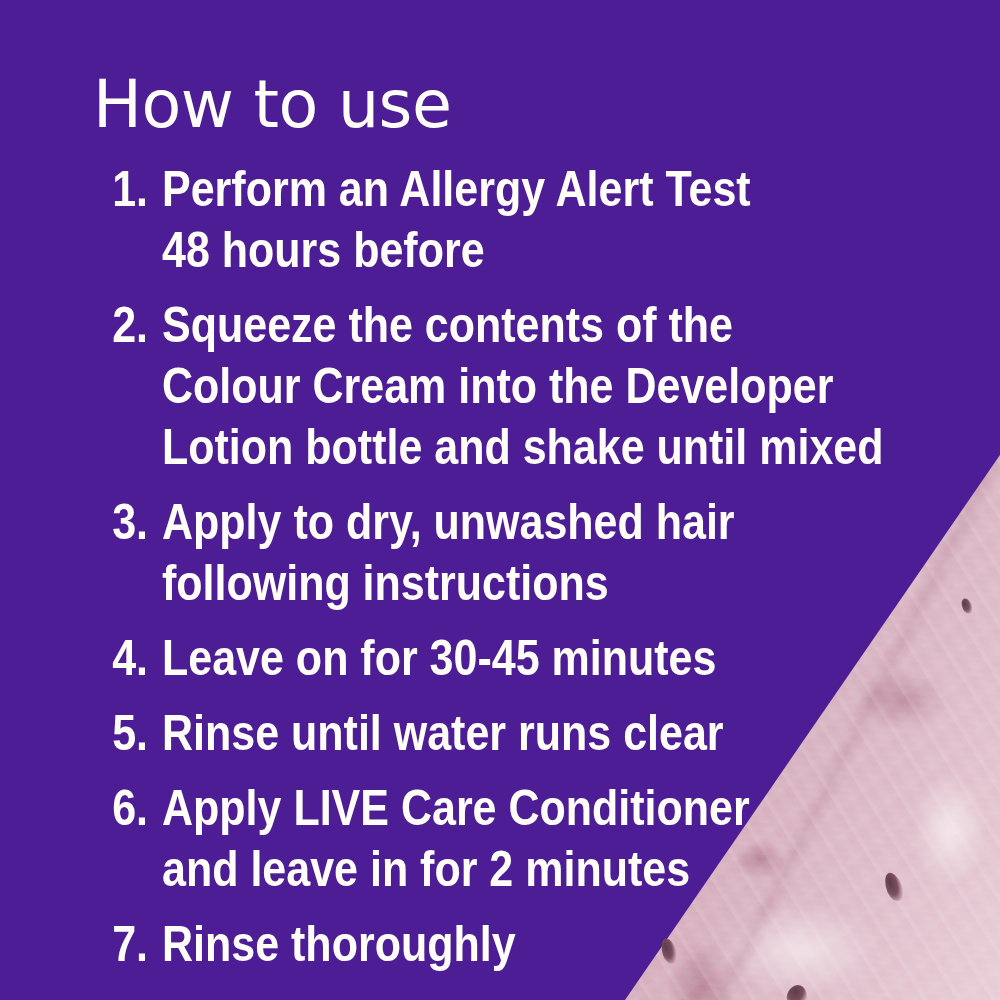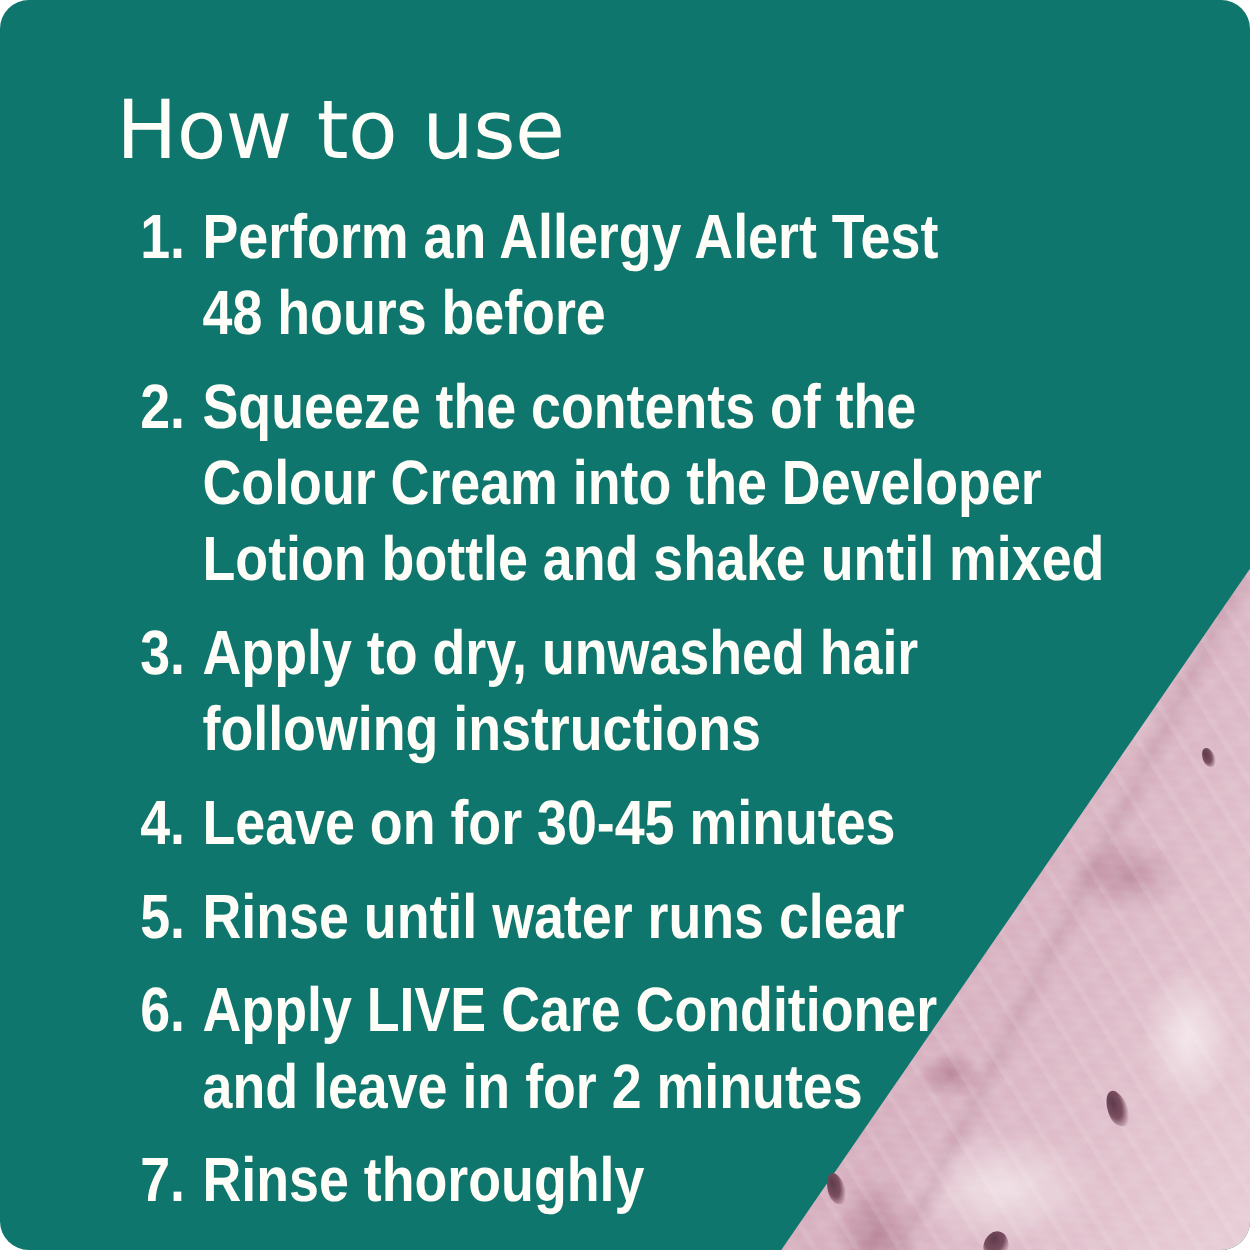--- a/index.html
+++ b/index.html
@@ -125,7 +125,7 @@
 </head>
 <body>
 
-<div id="canvas" style="background: #0f766e; border-radius: 23px;">
+<div id="canvas" style="background: #4c1d95;">
 
   <div id="cream-corner"></div>
   <div id="cream-ridges"></div>

